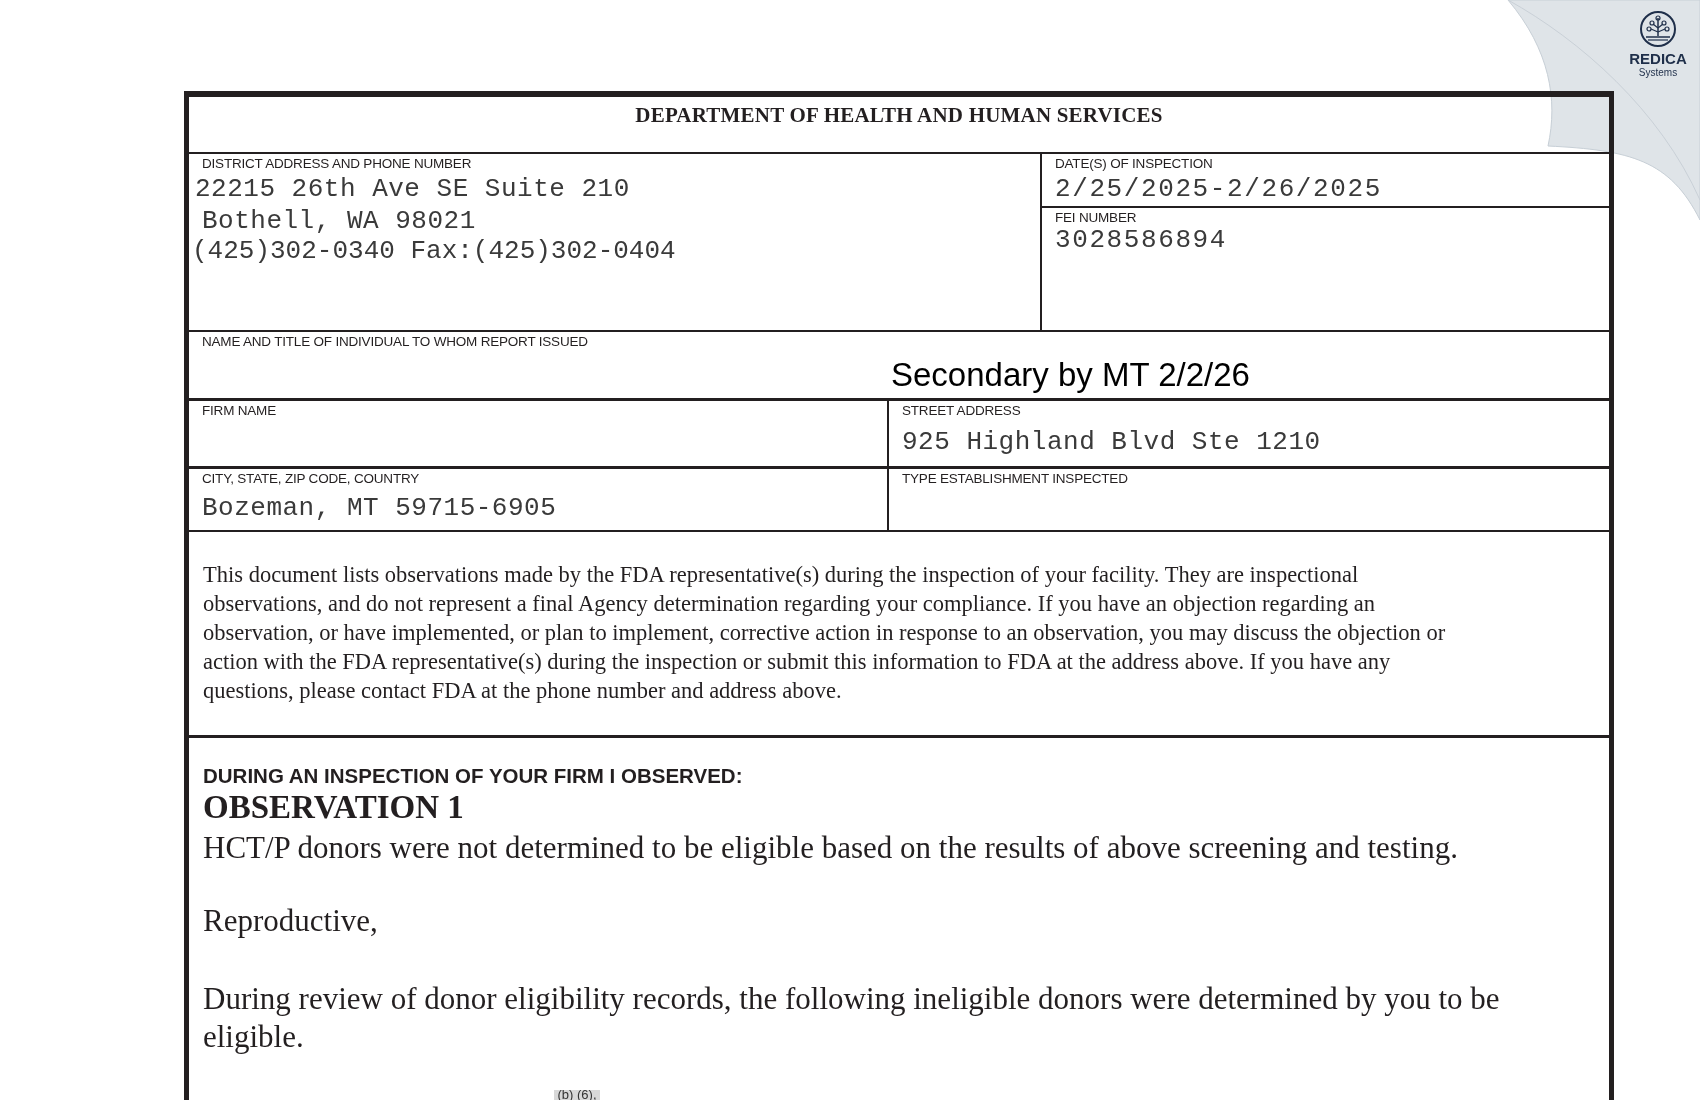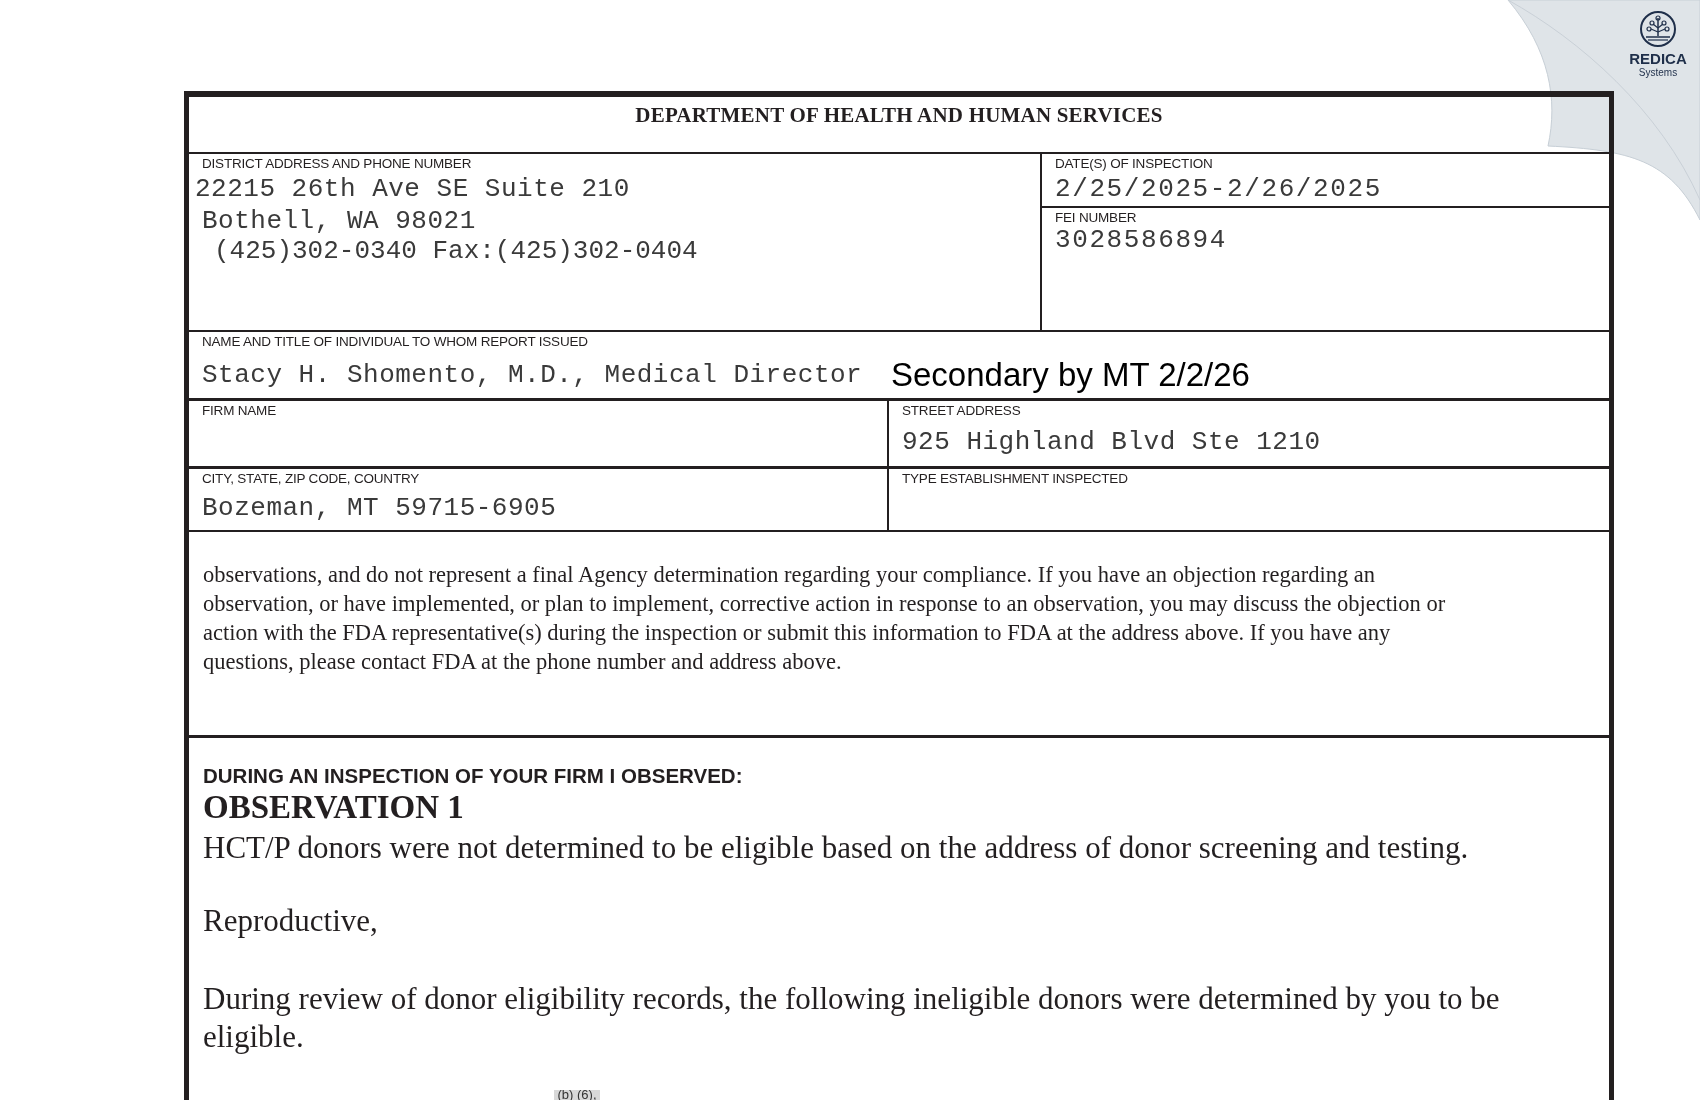--- a/index.html
+++ b/index.html
@@ -69,7 +69,7 @@
   <div class="label sans" style="left:13px; top:59px;">DISTRICT ADDRESS AND PHONE NUMBER</div>
   <div class="val mono" style="left:6px; top:77px;">22215 26th Ave SE Suite 210</div>
   <div class="val mono" style="left:13px; top:109px;">Bothell, WA 98021</div>
-  <div class="val mono" style="left:25px; top:139px; letter-spacing:0;text-align:center;">(425)302-0340 Fax:(425)302-0404</div>
+  <div class="val mono" style="left:3px; top:139px; letter-spacing:0;text-align:center;">(425)302-0340 Fax:(425)302-0404</div>
 
   <div class="label sans" style="left:866px; top:59px;">DATE(S) OF INSPECTION</div>
   <div class="val mono" style="left:866px; top:77px; letter-spacing:1.6px;">2/25/2025-2/26/2025</div>

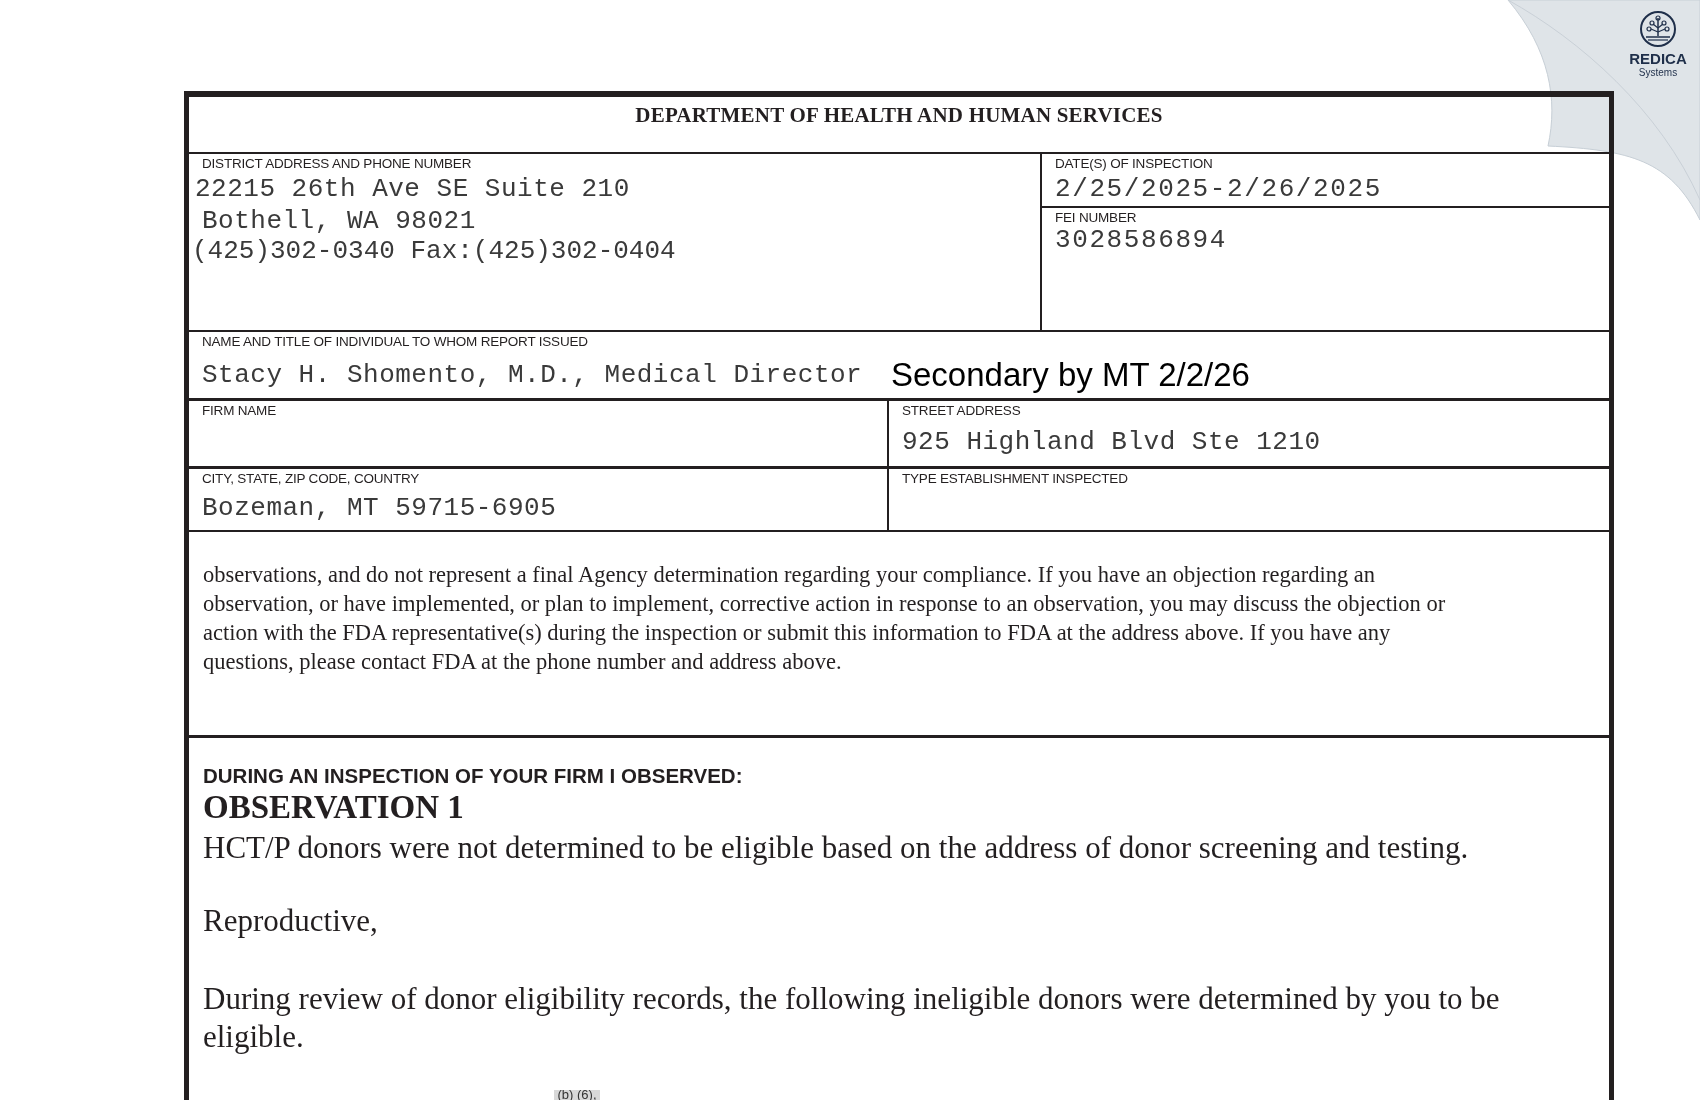--- a/index.html
+++ b/index.html
@@ -77,7 +77,6 @@
   <div class="val mono" style="left:866px; top:128px; letter-spacing:1.6px;">3028586894</div>
 
   <div class="label sans" style="left:13px; top:237px;">NAME AND TITLE OF INDIVIDUAL TO WHOM REPORT ISSUED</div>
-  <div class="val mono" style="left:13px; top:263px;">Stacy H. Shomento, M.D., Medical Director</div>
 
   <div class="label sans" style="left:13px; top:306px;">FIRM NAME</div>
   <div class="label sans" style="left:713px; top:306px;">STREET ADDRESS</div>

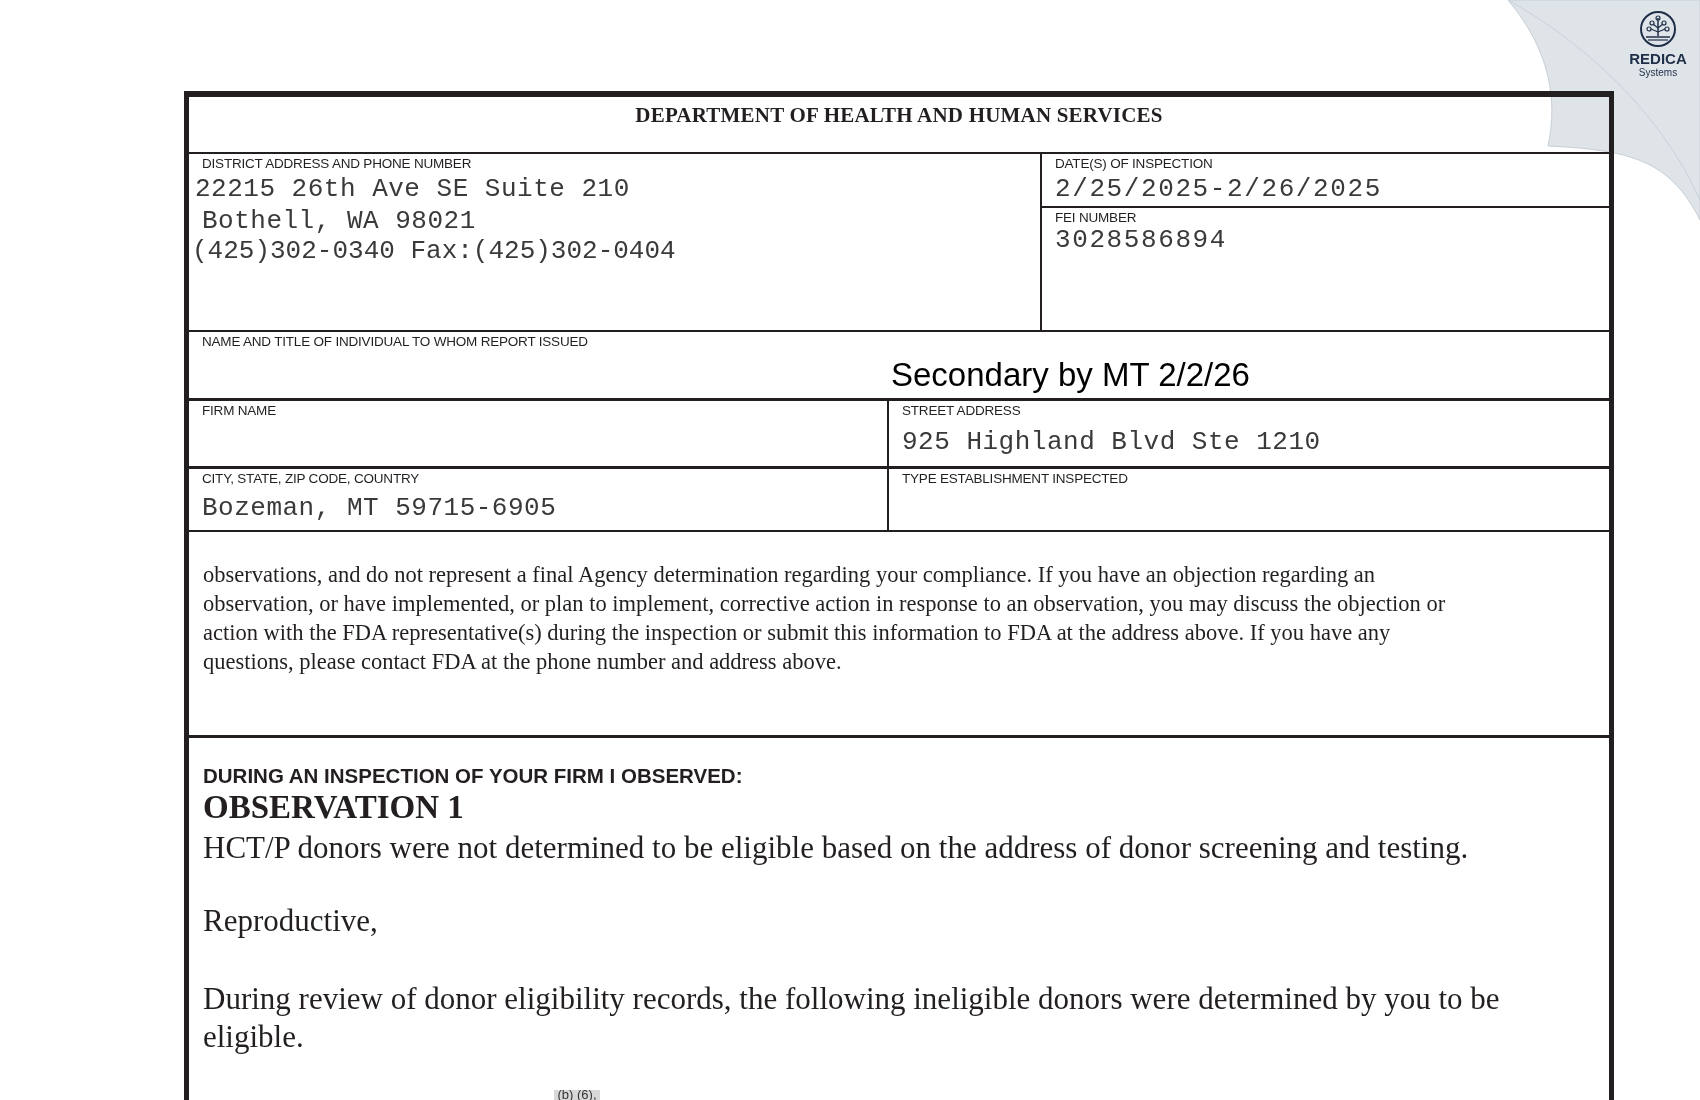--- a/index.html
+++ b/index.html
@@ -87,6 +87,7 @@
   <div class="label sans" style="left:713px; top:374px;">TYPE ESTABLISHMENT INSPECTED</div>
 
   <div class="disclaimer serif" style="top:463px;">
+    <div>This document lists observations made by the FDA representative(s) during the inspection of your facility. They are inspectional</div>
     <div>observations, and do not represent a final Agency determination regarding your compliance. If you have an objection regarding an</div>
     <div>observation, or have implemented, or plan to implement, corrective action in response to an observation, you may discuss the objection or</div>
     <div>action with the FDA representative(s) during the inspection or submit this information to FDA at the address above. If you have any</div>

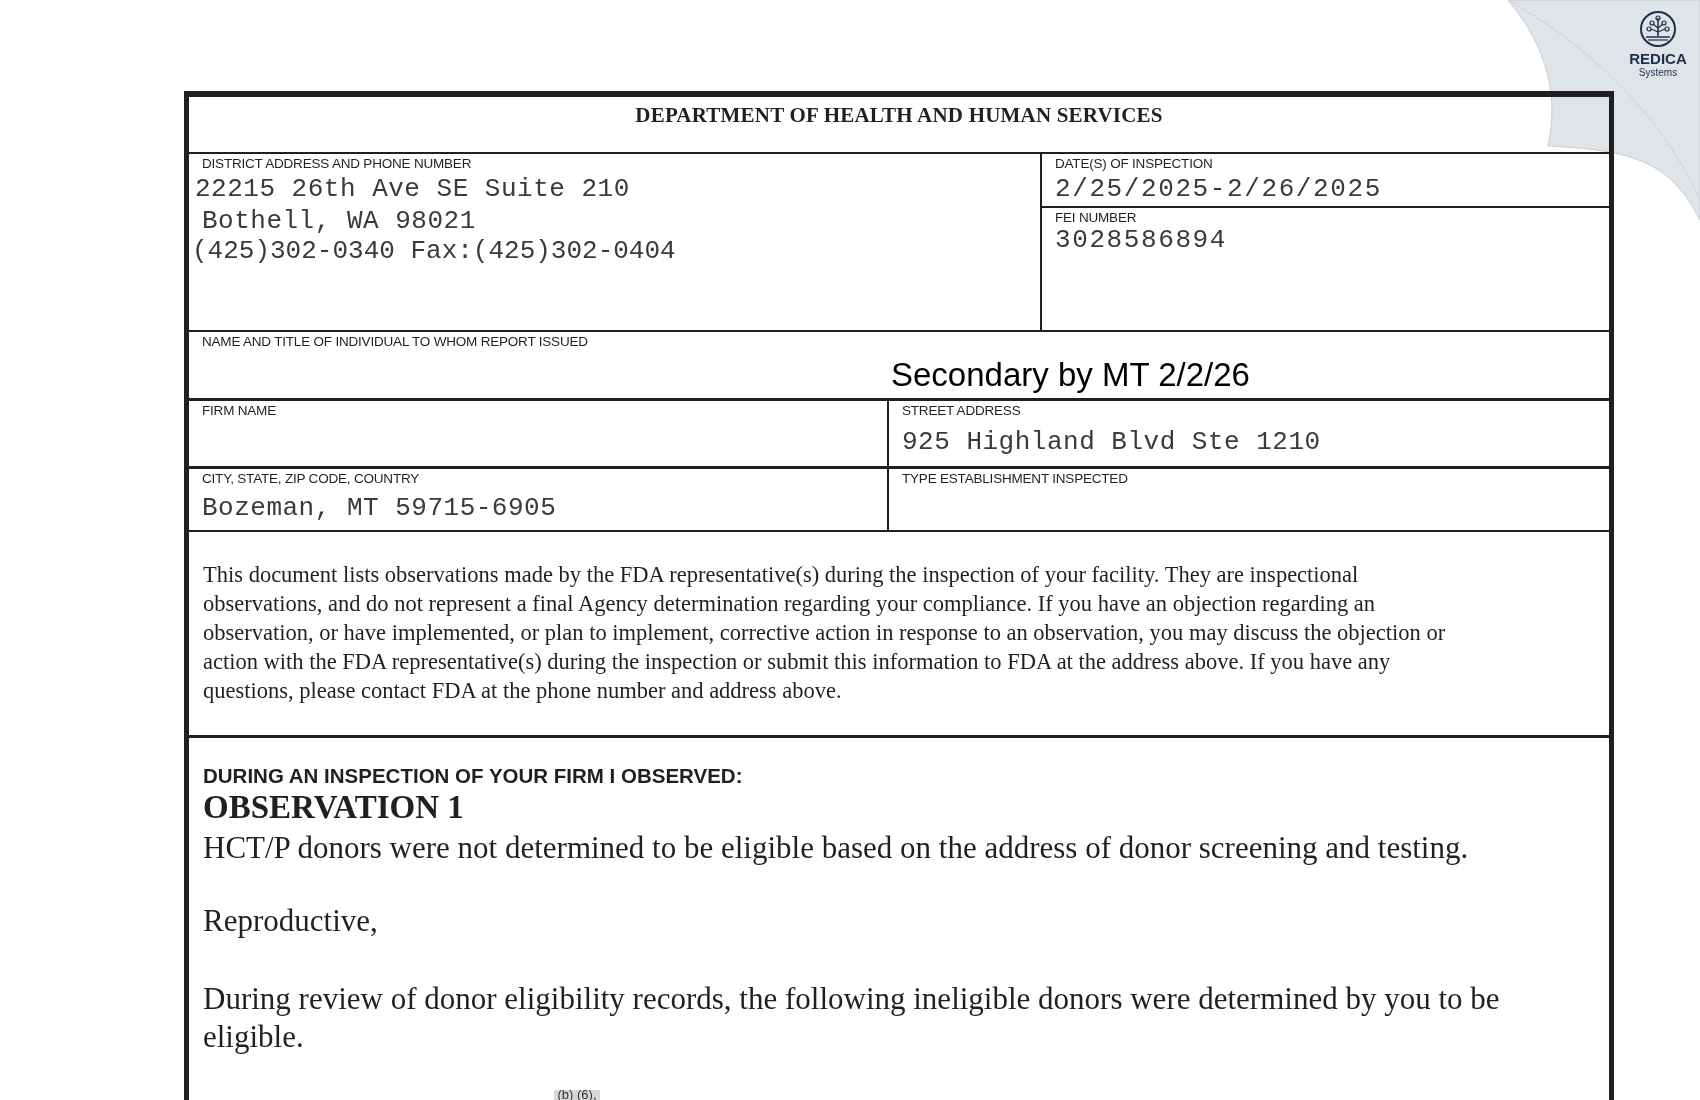--- a/index.html
+++ b/index.html
@@ -96,7 +96,7 @@
 
   <div class="observed sans" style="top:667px;">DURING AN INSPECTION OF YOUR FIRM I OBSERVED:</div>
   <div class="obs-title serif" style="top:692px;">OBSERVATION 1</div>
-  <div class="obs-text serif" style="top:733px;">HCT/P donors were not determined to be eligible based on the address of donor screening and testing.</div>
+  <div class="obs-text serif" style="top:733px;">HCT/P donors were not determined to be eligible based on the results of above screening and testing.</div>
   <div class="obs-text serif" style="top:806px;">Reproductive,</div>
   <div class="obs-text serif" style="top:884px;">During review of donor eligibility records, the following ineligible donors were determined by you to be</div>
   <div class="obs-text serif" style="top:922px;">eligible.</div>

